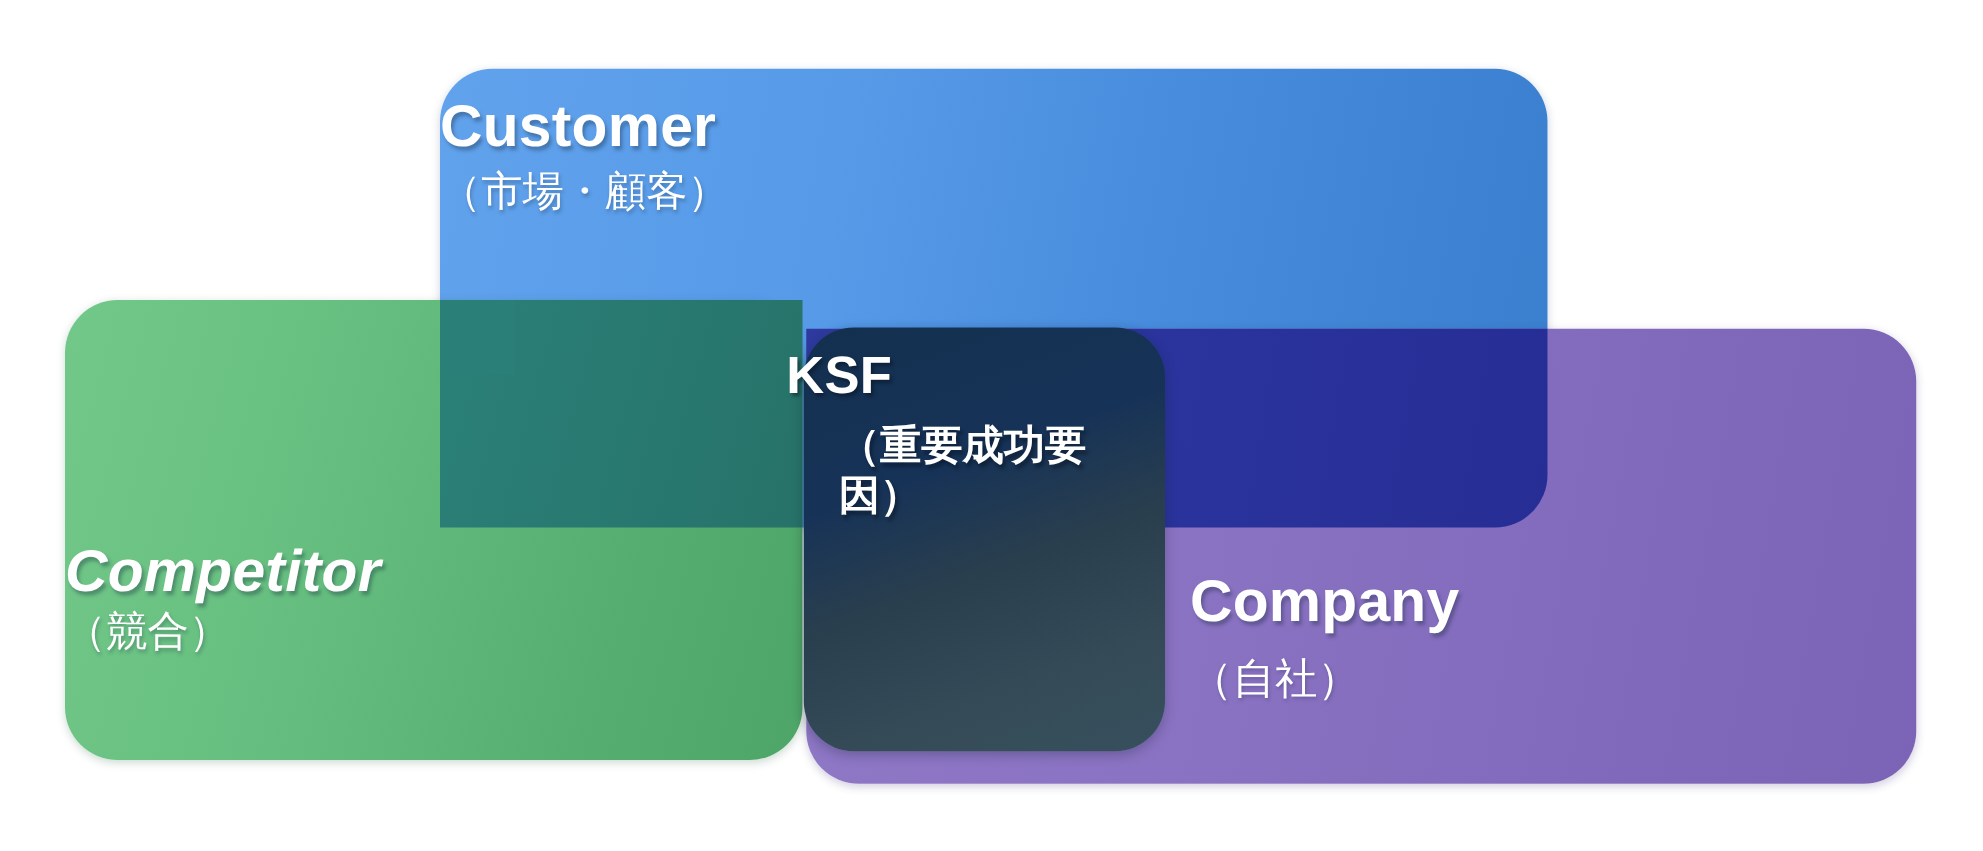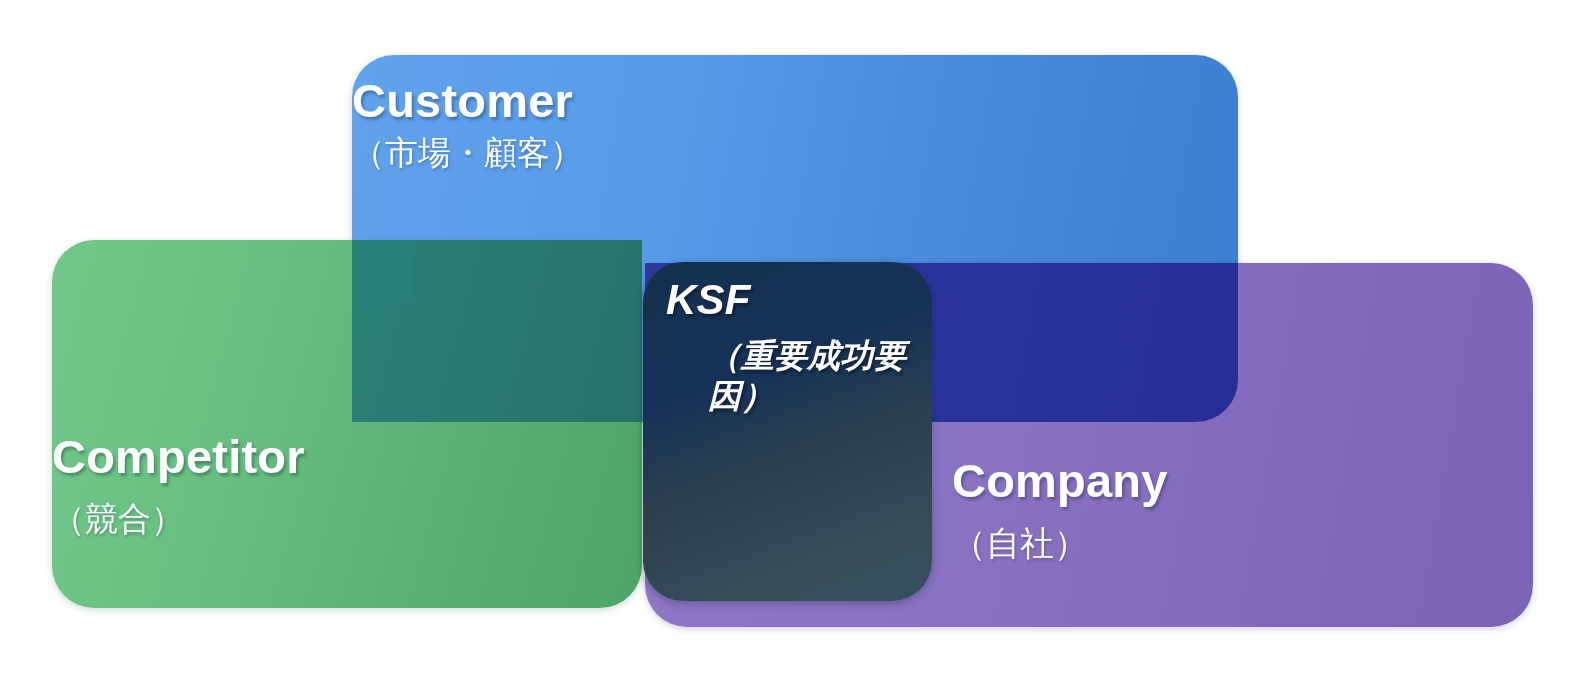--- a/index.html
+++ b/index.html
@@ -156,10 +156,9 @@
 
   
   .label-ksf {
-    left: 666px;
+    left: 629px;
     top: 278px;
     width: 289px;
-    font-style: italic;
   }
   .label-ksf .title {
     font-size: 42px;

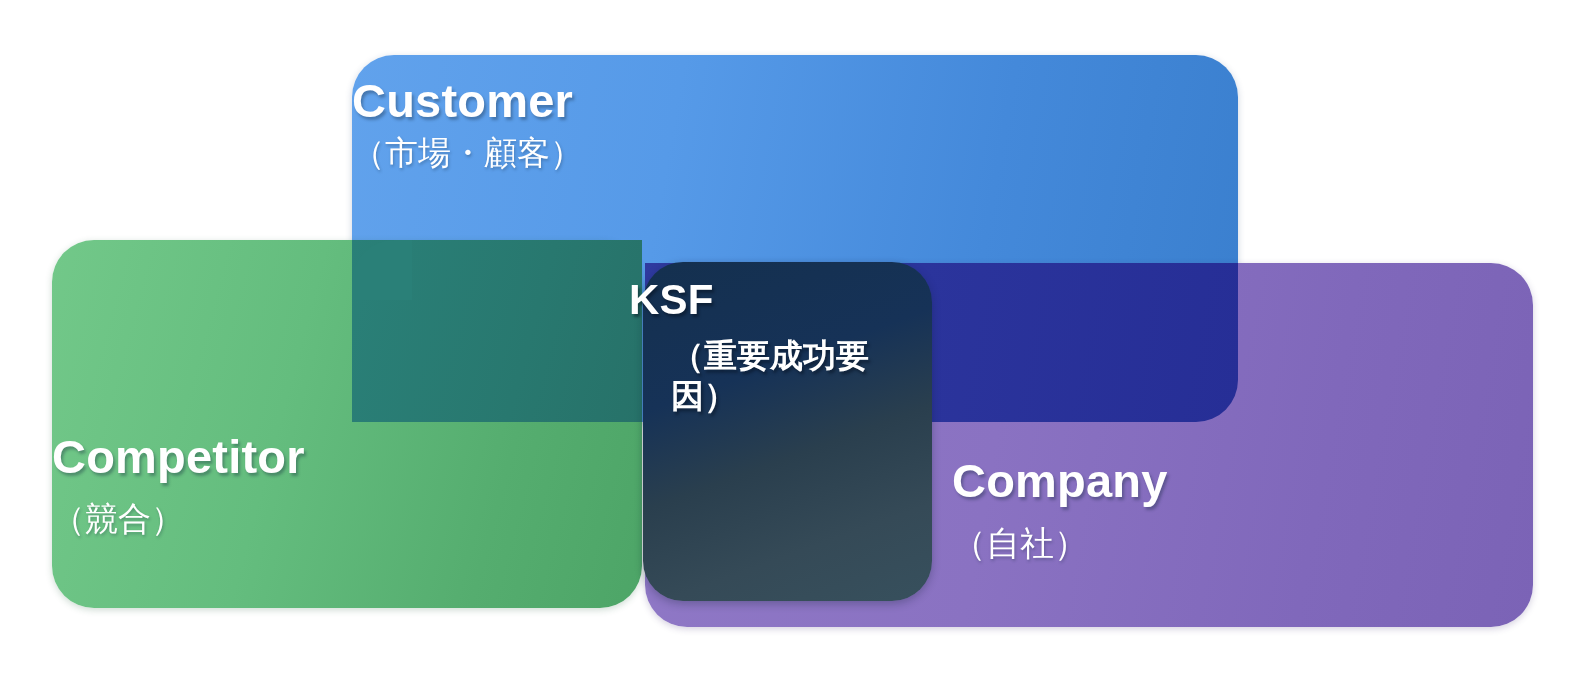--- a/index.html
+++ b/index.html
@@ -142,7 +142,7 @@
     top: 432px;
     width: 590px;
   }
-  .label-competitor .title { font-size: 47px; }
+  .label-competitor .title { font-size: 47px; font-style: italic; }
   .label-competitor .sub { font-size: 33px; margin-top: 18px; }
 
   

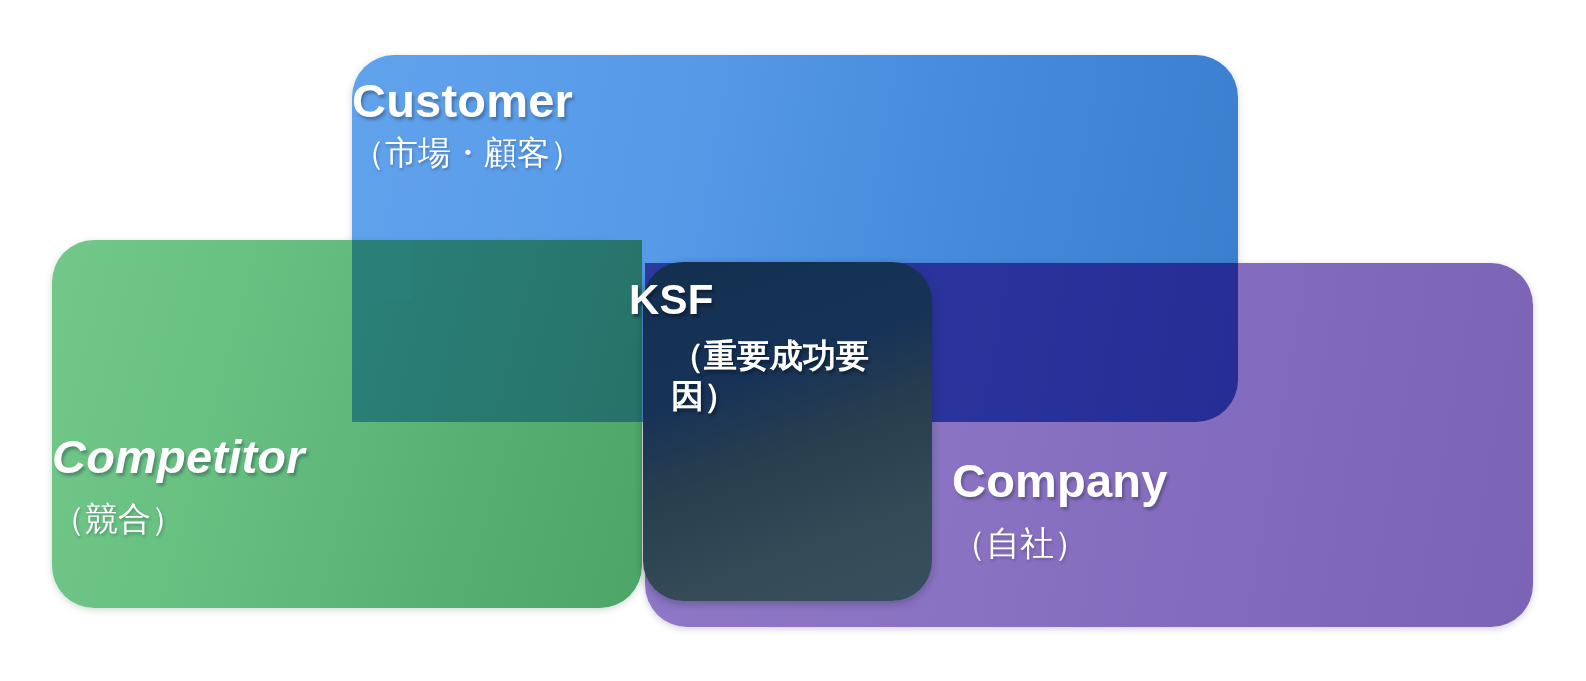--- a/index.html
+++ b/index.html
@@ -143,7 +143,7 @@
     width: 590px;
   }
   .label-competitor .title { font-size: 47px; font-style: italic; }
-  .label-competitor .sub { font-size: 33px; margin-top: 18px; }
+  .label-competitor .sub { font-size: 33px; margin-top: 4px; }
 
   
   .label-company {

